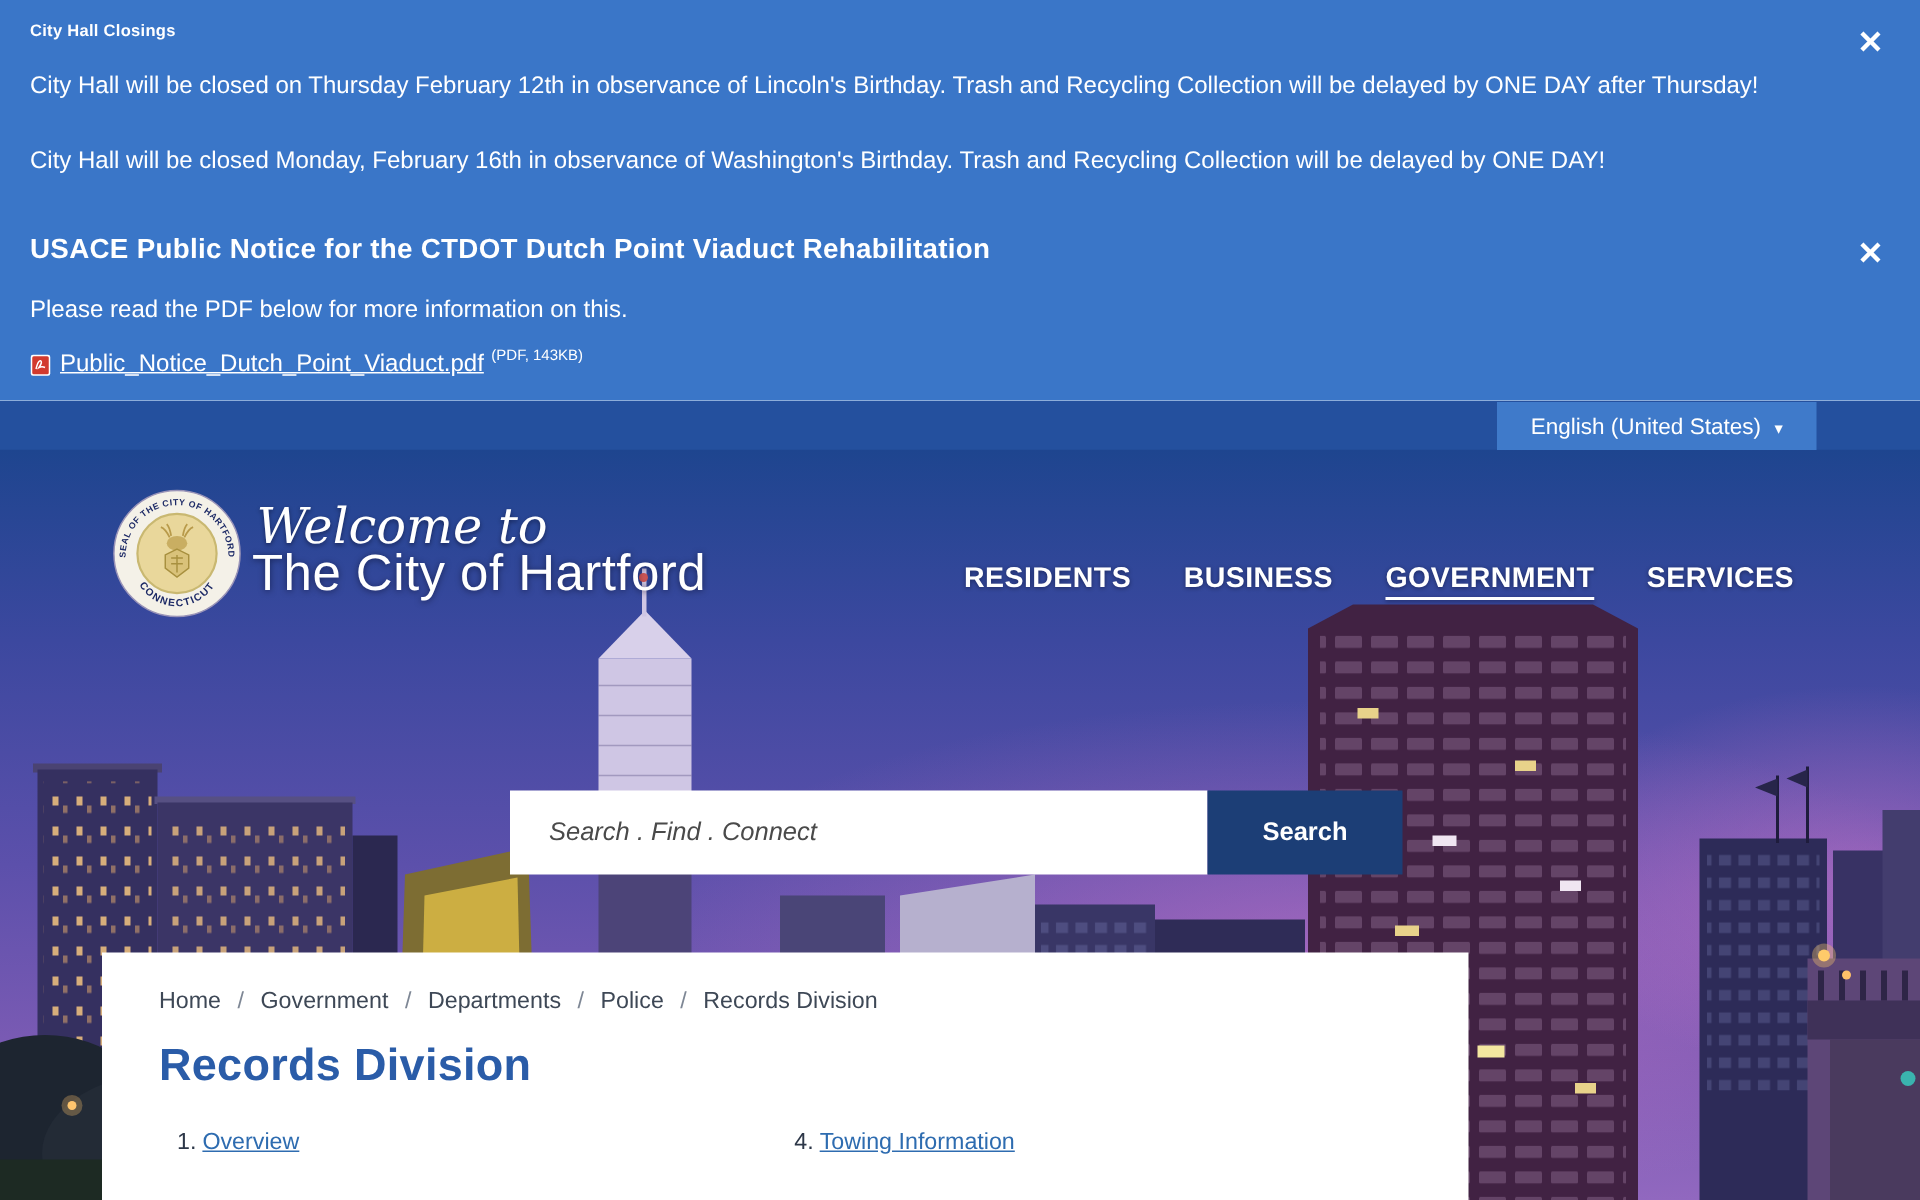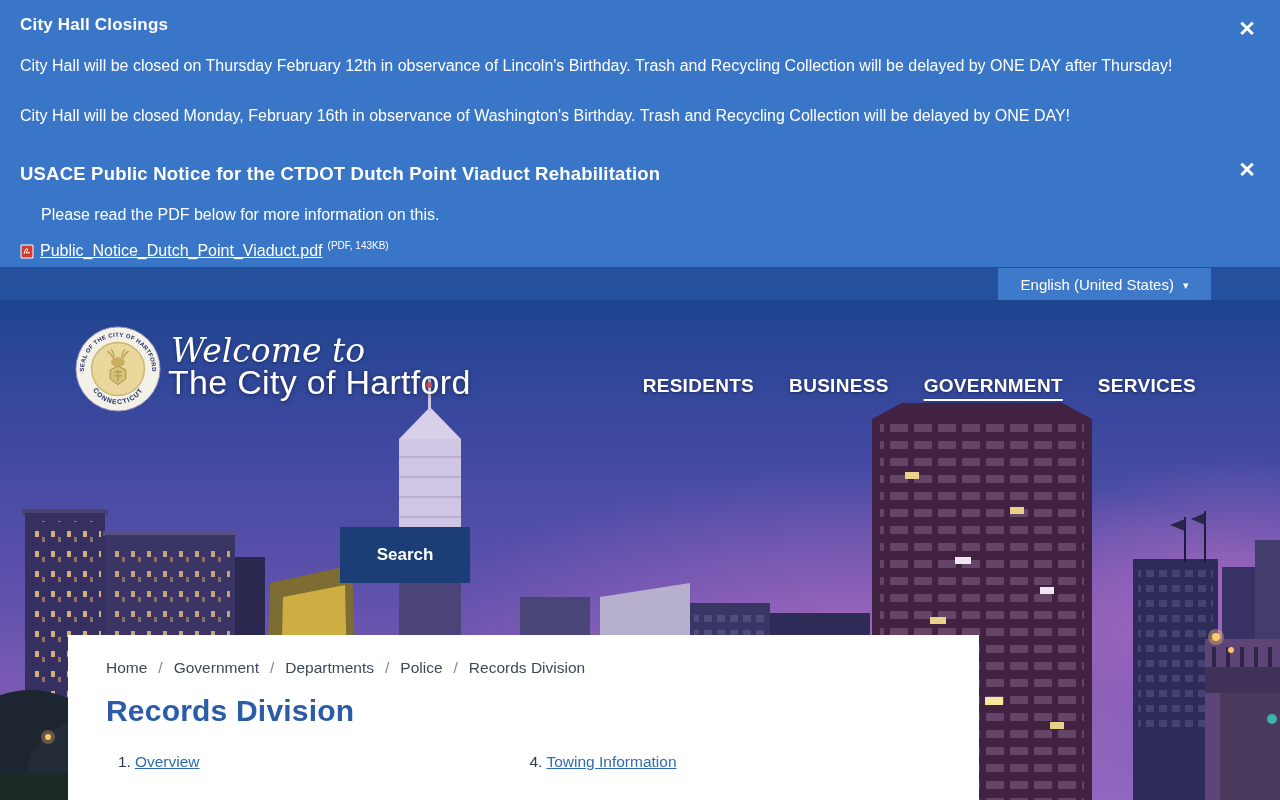--- a/index.html
+++ b/index.html
@@ -9,7 +9,7 @@
   
   .alert-banner { width:1280px; height:267px; background:#3a76c8; color:#fff;
     padding:12px 60px 0 20px; position:relative; }
-  .alert-title1 { font-size:17px; font-weight:bold; margin-top:3px; letter-spacing:.2px; }
+  .alert-title1 { font-size:11px; font-weight:bold; margin-top:3px; letter-spacing:.2px; }
   .alert-p1 { font-size:16px; margin-top:22px; }
   .alert-p2 { font-size:16px; margin-top:32px; }
   .alert-title2 { font-size:18.5px; font-weight:bold; margin-top:38px; letter-spacing:.2px; }

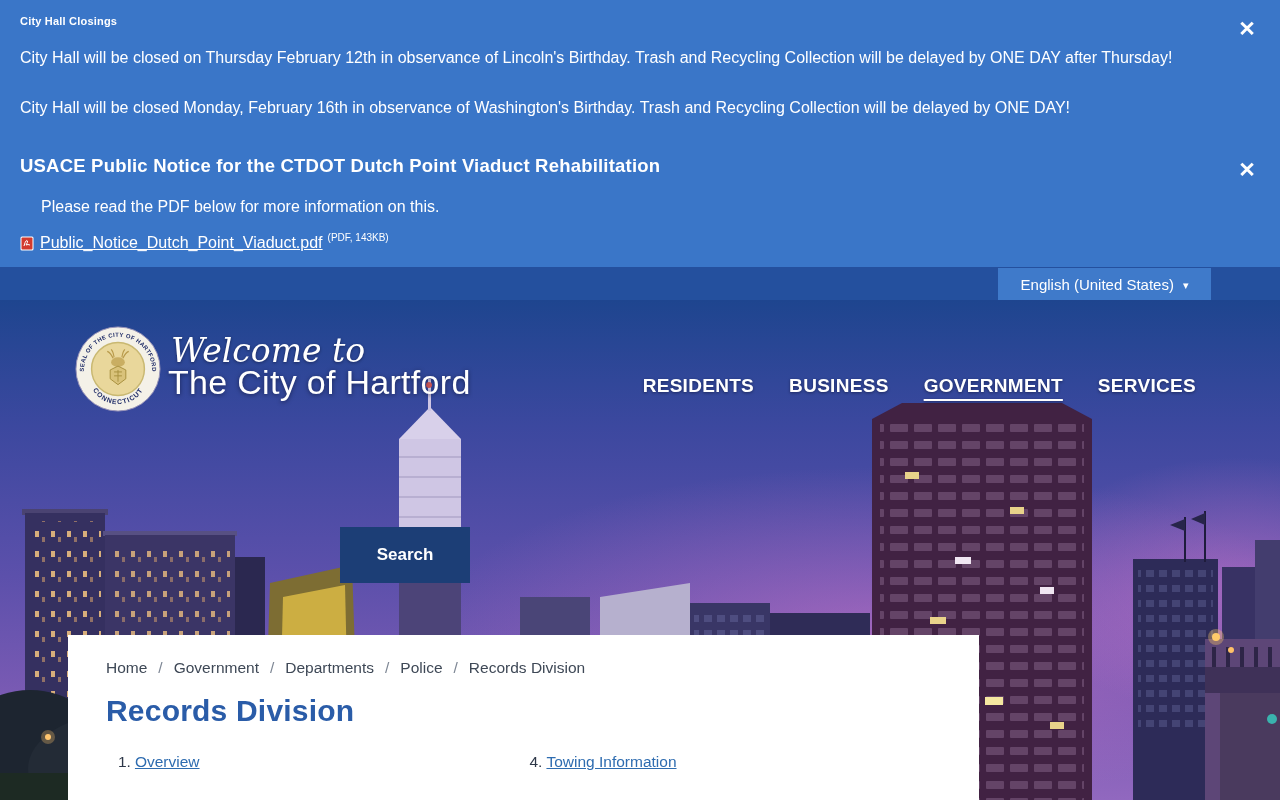--- a/index.html
+++ b/index.html
@@ -13,7 +13,7 @@
   .alert-p1 { font-size:16px; margin-top:22px; }
   .alert-p2 { font-size:16px; margin-top:32px; }
   .alert-title2 { font-size:18.5px; font-weight:bold; margin-top:38px; letter-spacing:.2px; }
-  .alert-p3 { font-size:16px; margin-top:21px;margin-left:21px; }
+  .alert-p3 { font-size:16px; margin-top:21px; }
   .alert-linkrow { margin-top:18px; display:flex; align-items:center; }
   .alert-link { color:#fff; font-size:16px; text-decoration:underline; margin-left:6px; cursor:pointer; }
   .alert-link-meta { color:#fff; font-size:10px; margin-left:5px; position:relative; top:-6px; }

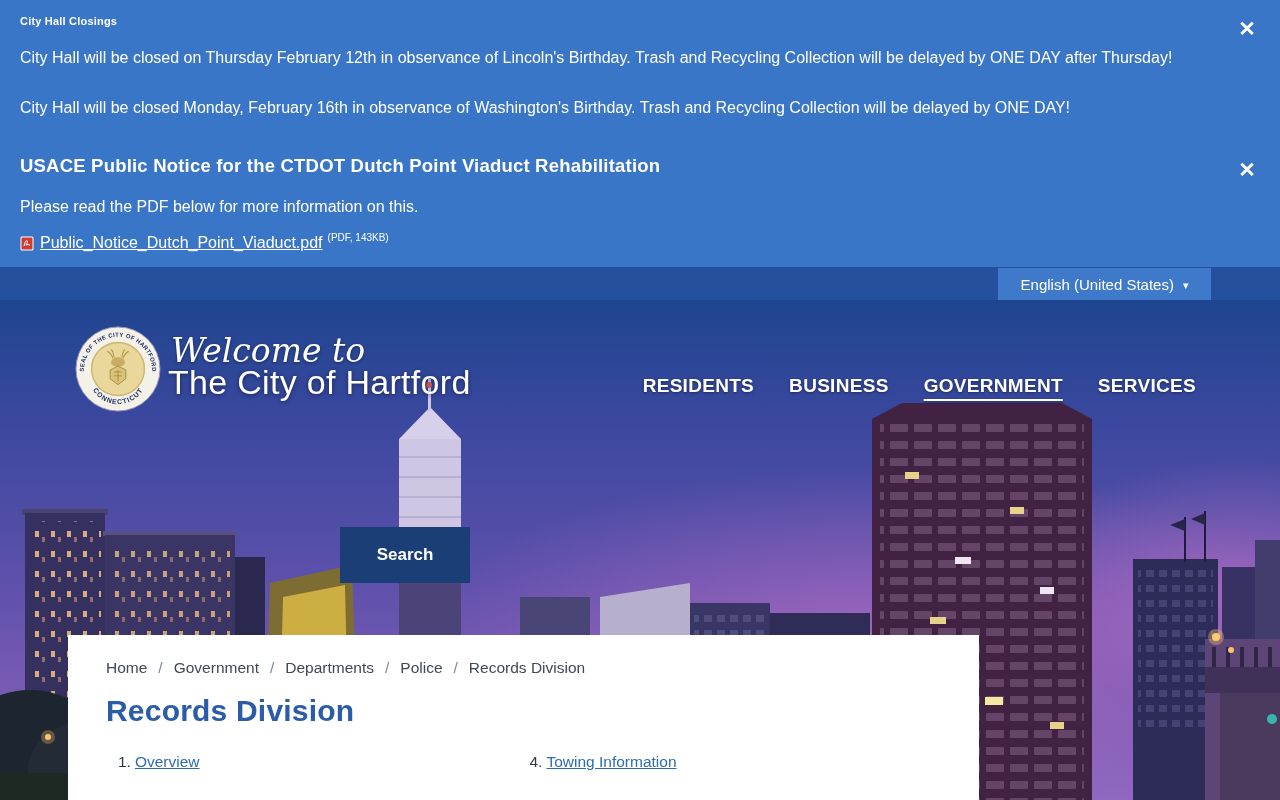--- a/index.html
+++ b/index.html
@@ -234,6 +234,7 @@
   </nav>
 
   <div class="search-bar">
+    <input class="search-input" type="text" placeholder="Search . Find . Connect" style="">
     <button class="search-btn">Search</button>
   </div>
 

